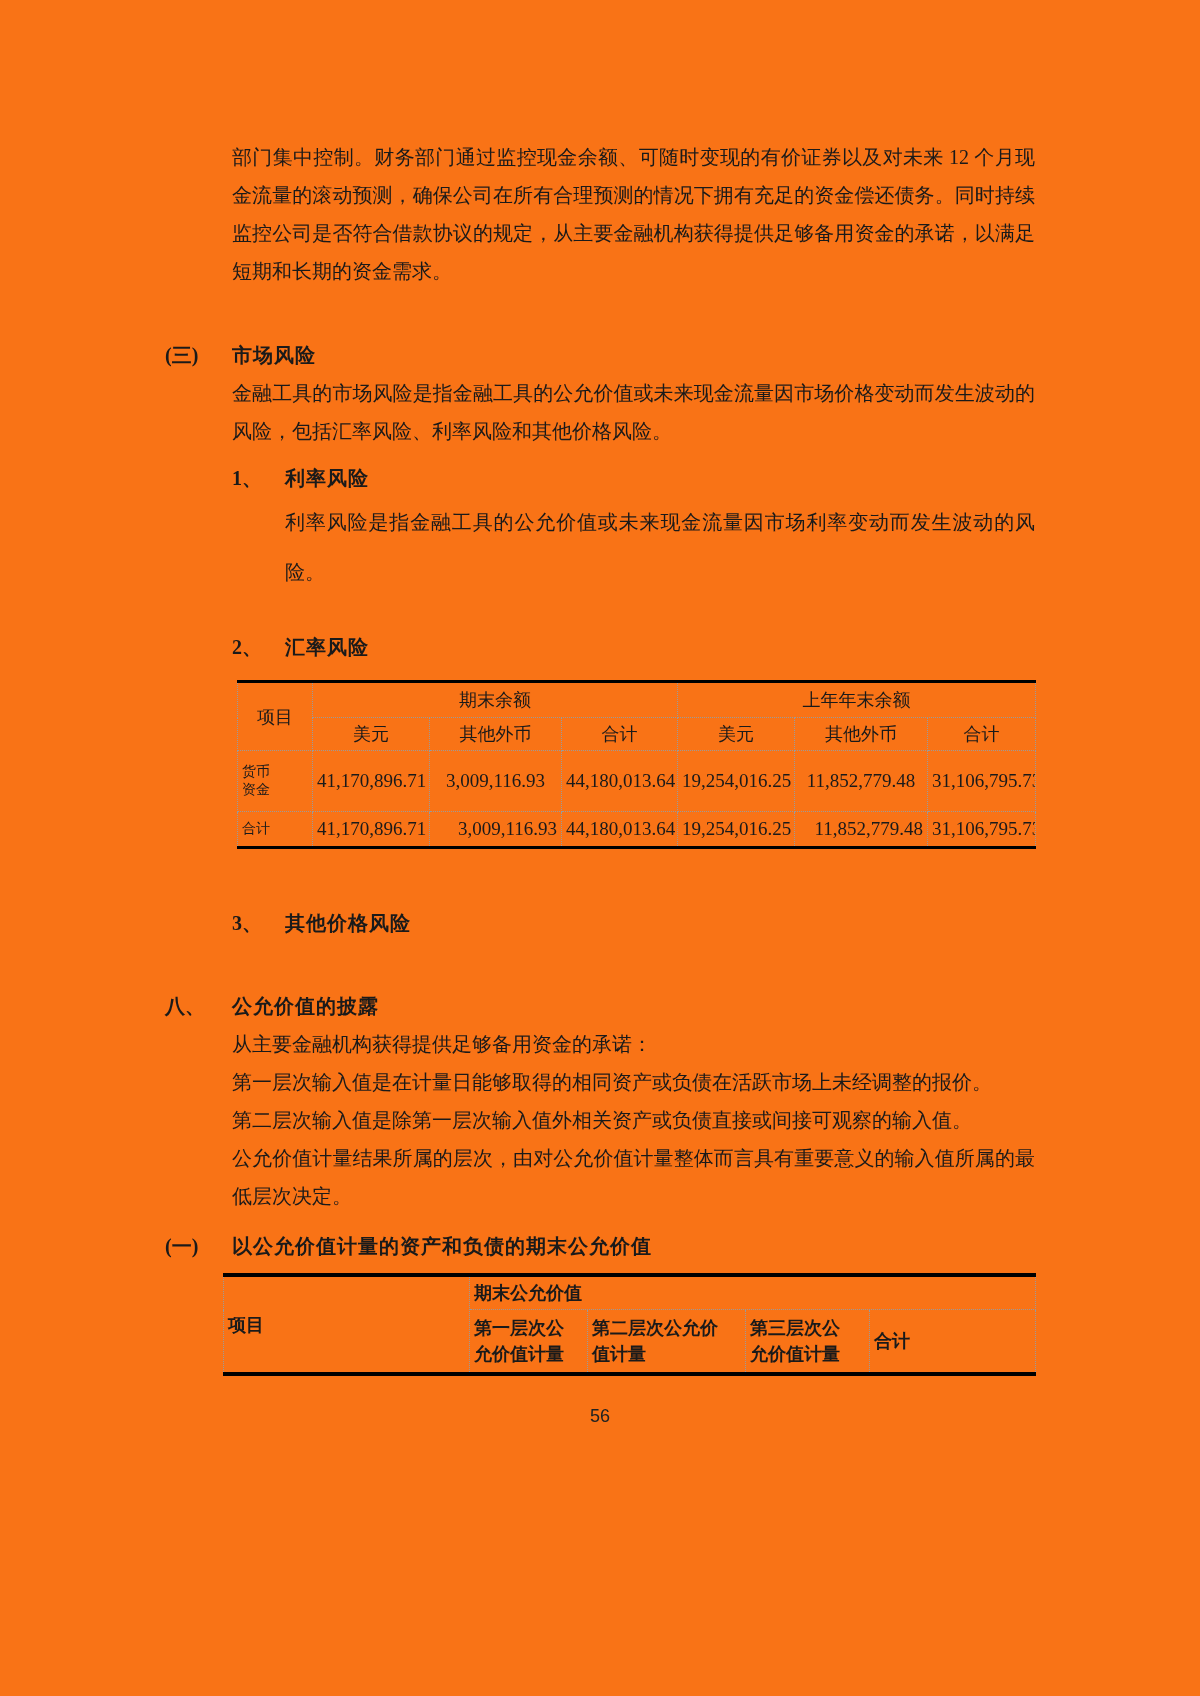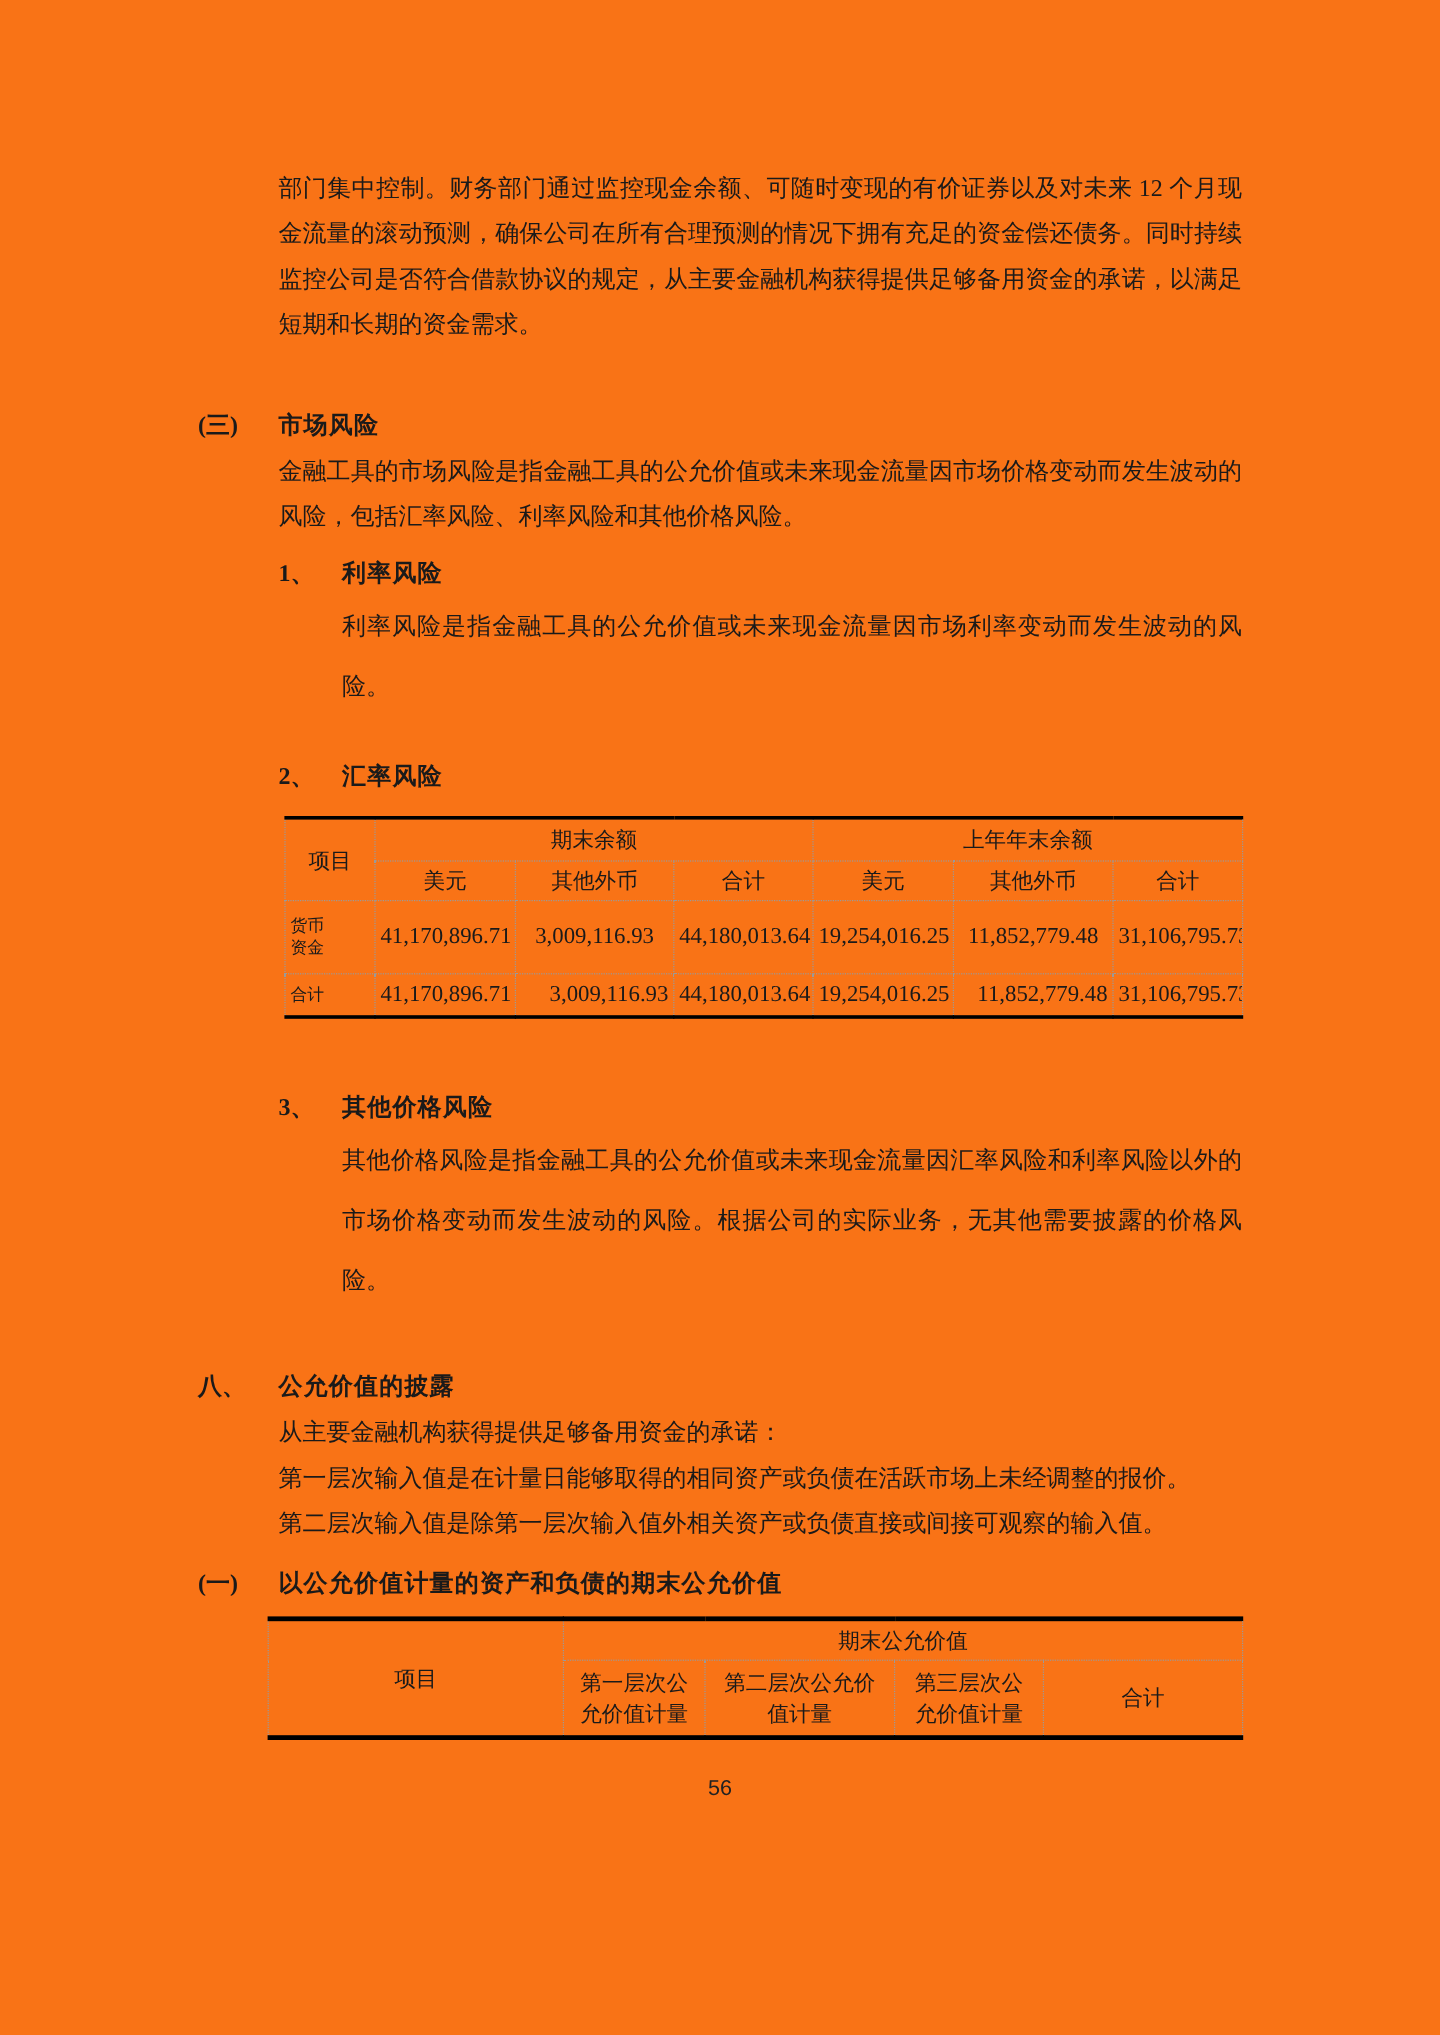--- a/index.html
+++ b/index.html
@@ -215,7 +215,6 @@
       <span class="num">3、</span>
       <span class="ttl">其他价格风险</span>
     </div>
-    <p class="sub-par">其他价格风险是指金融工具的公允价值或未来现金流量因汇率风险和利率风险以外的市场价格变动而发生波动的风险。根据公司的实际业务，无其他需要披露的价格风险。</p>
 
     <div class="heading-row mt45">
       <span class="num">八、</span>

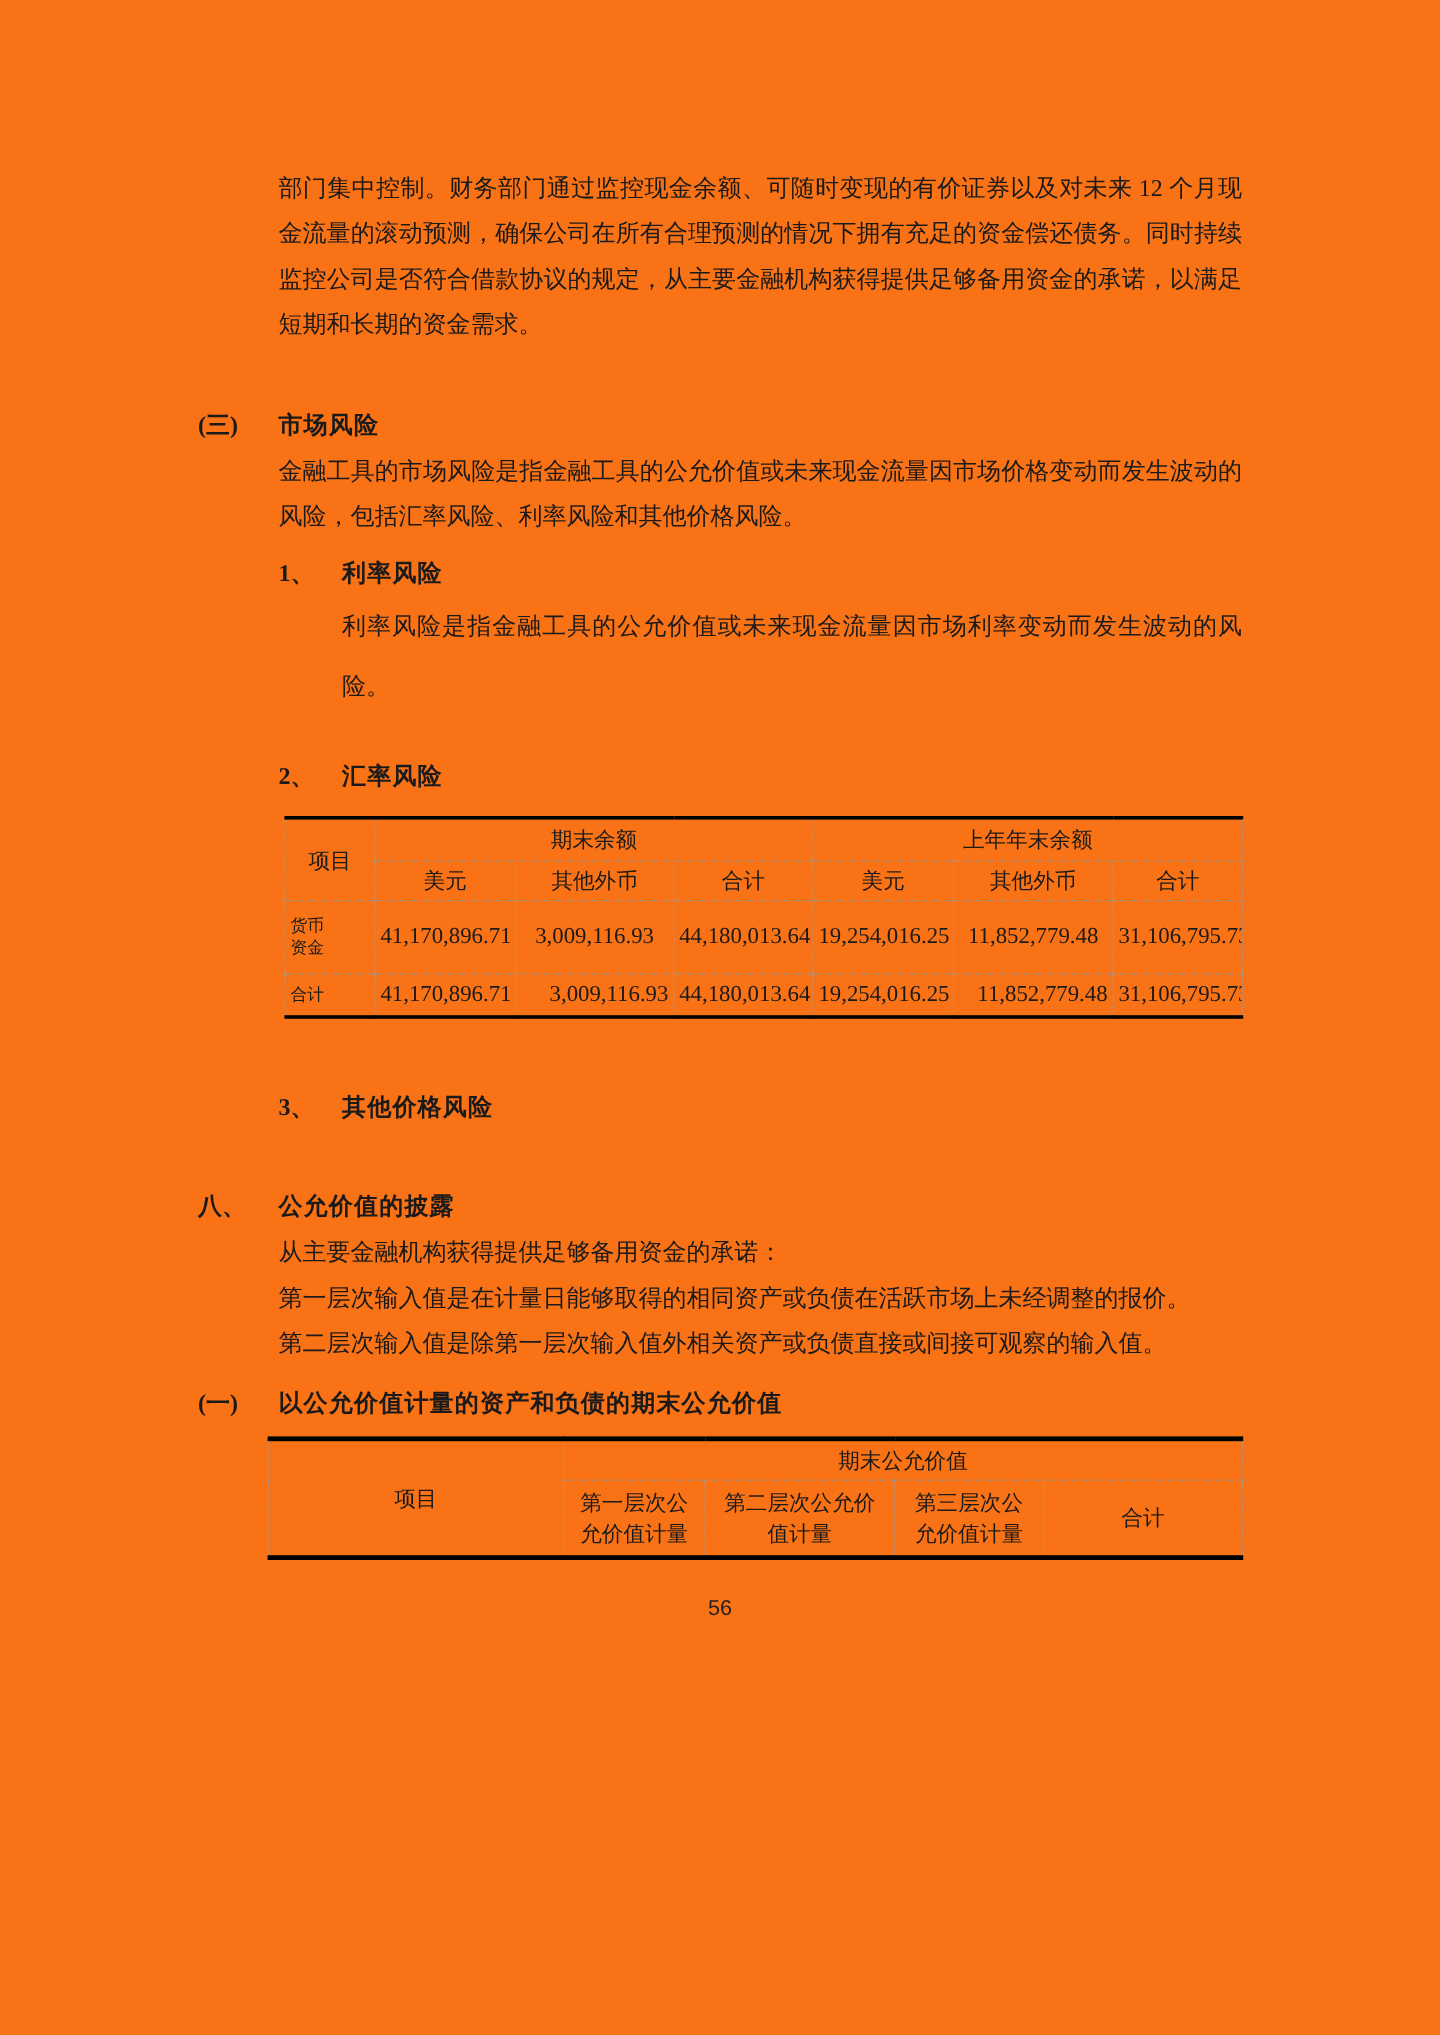--- a/index.html
+++ b/index.html
@@ -223,6 +223,7 @@
     <p class="body-par">从主要金融机构获得提供足够备用资金的承诺：</p>
     <p class="body-par">第一层次输入值是在计量日能够取得的相同资产或负债在活跃市场上未经调整的报价。</p>
     <p class="body-par">第二层次输入值是除第一层次输入值外相关资产或负债直接或间接可观察的输入值。</p>
+    <p class="body-par">公允价值计量结果所属的层次，由对公允价值计量整体而言具有重要意义的输入值所属的最低层次决定。</p>
 
     <div class="heading-row mt12">
       <span class="num">(一)</span>

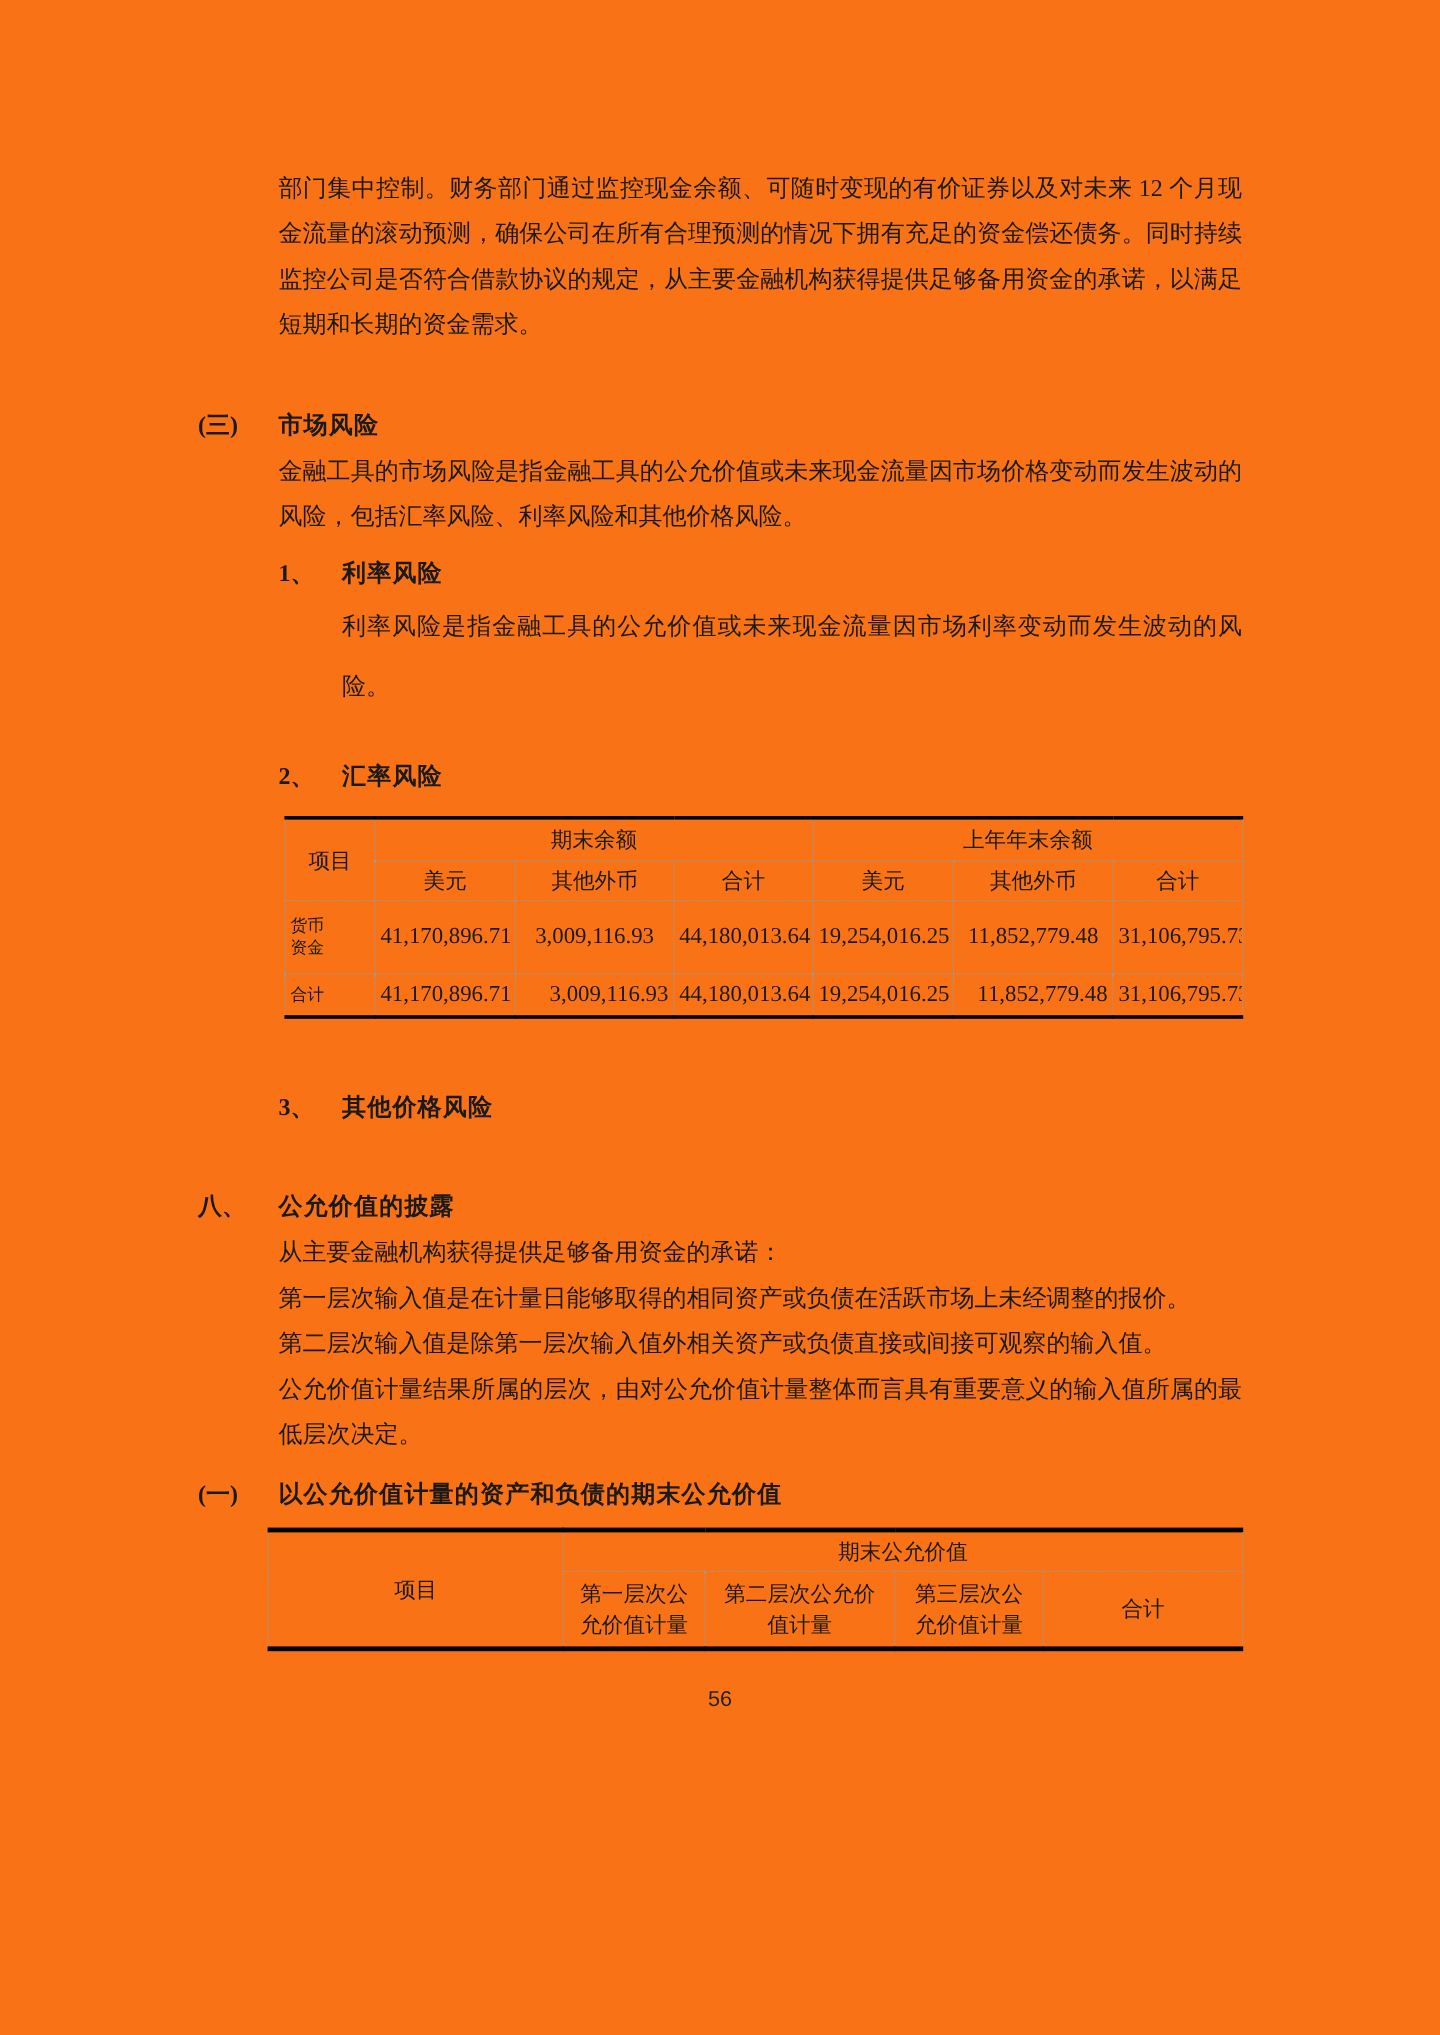--- a/index.html
+++ b/index.html
@@ -116,9 +116,9 @@
   }
   .fv-table th{
     border:1px dotted #9a9a9a;
-    font-weight:normal;
+    font-weight:bold;
     font-size:18px;
-    text-align:center;
+    text-align:left;
     padding:2px 4px;
     line-height:26px;
   }

